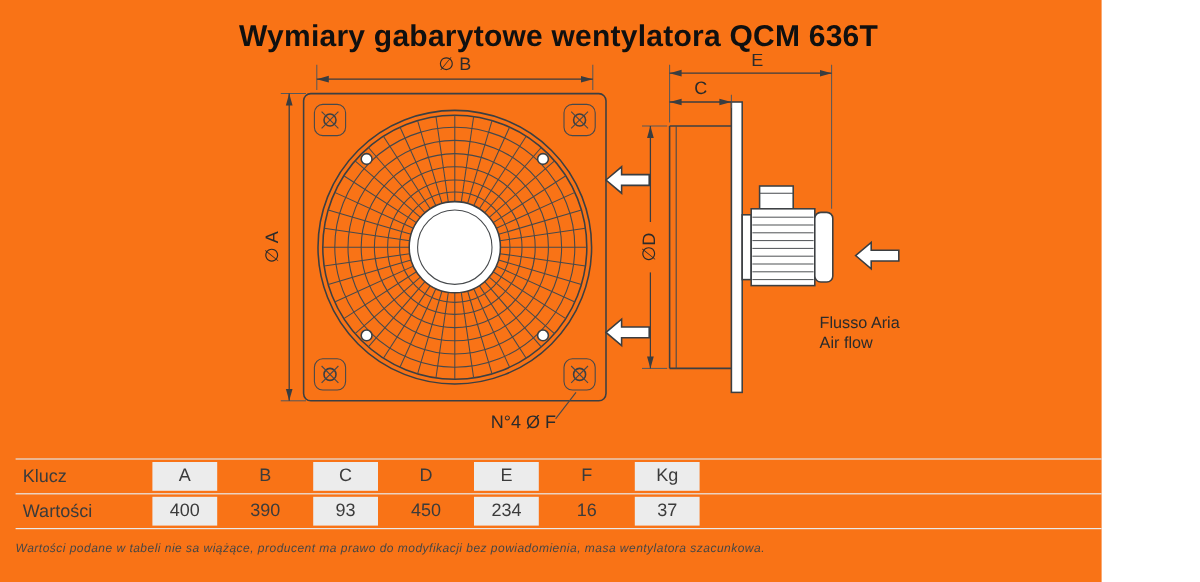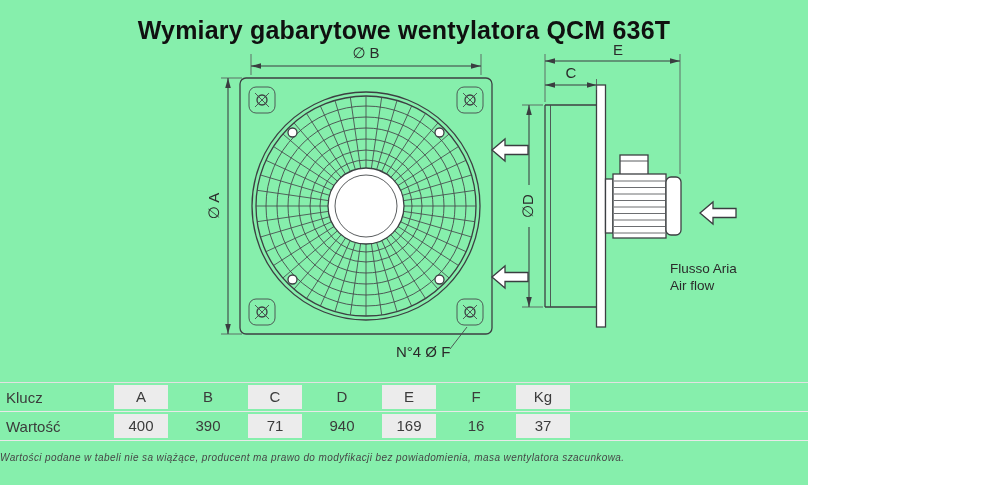--- a/index.html
+++ b/index.html
@@ -3,8 +3,8 @@
 <meta charset="utf-8">
 <style>
   html,body{margin:0;padding:0;background:#fff;}
-  .page{position:relative;width:808px;height:485px;background:#86efac;overflow:hidden;
-        font-family:"Liberation Sans",sans-serif;color:#2e2e2e;}
+  .page{position:relative;width:905px;height:485px;background:#f97316;overflow:hidden;
+        font-family:"Liberation Sans",sans-serif;color:#2e2e2e;padding-left:13px;}
   .title{margin:16px 0 0 0;text-align:center;font-size:25px;font-weight:bold;color:#101010;
          letter-spacing:0.2px;}
   .drawing{display:block;margin:0 auto;}

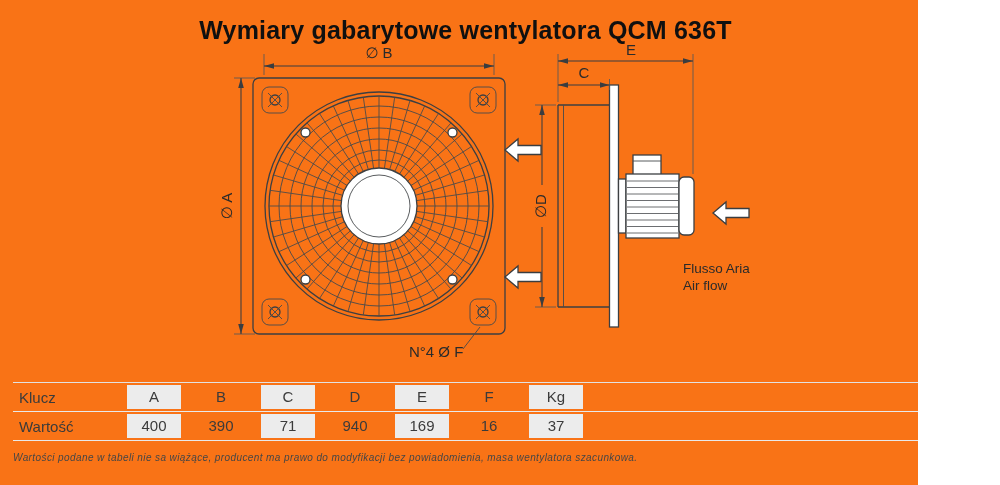--- a/index.html
+++ b/index.html
@@ -225,7 +225,7 @@
       <div class="cell shade">Kg</div>
     </div>
     <div class="srow">
-      <div class="row-label">Wartość</div>
+      <div class="row-label">Wartości</div>
       <div class="cell shade">400</div>
       <div class="cell">390</div>
       <div class="cell shade">71</div>

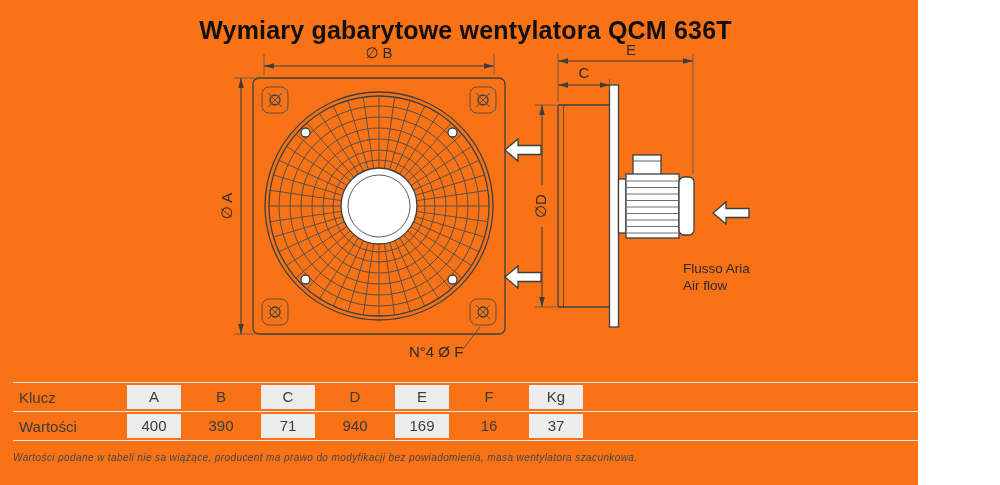--- a/index.html
+++ b/index.html
@@ -228,7 +228,7 @@
       <div class="row-label">Wartości</div>
       <div class="cell shade">400</div>
       <div class="cell">390</div>
-      <div class="cell shade">71</div>
+      <div class="cell shade">93</div>
       <div class="cell">940</div>
       <div class="cell shade">169</div>
       <div class="cell">16</div>

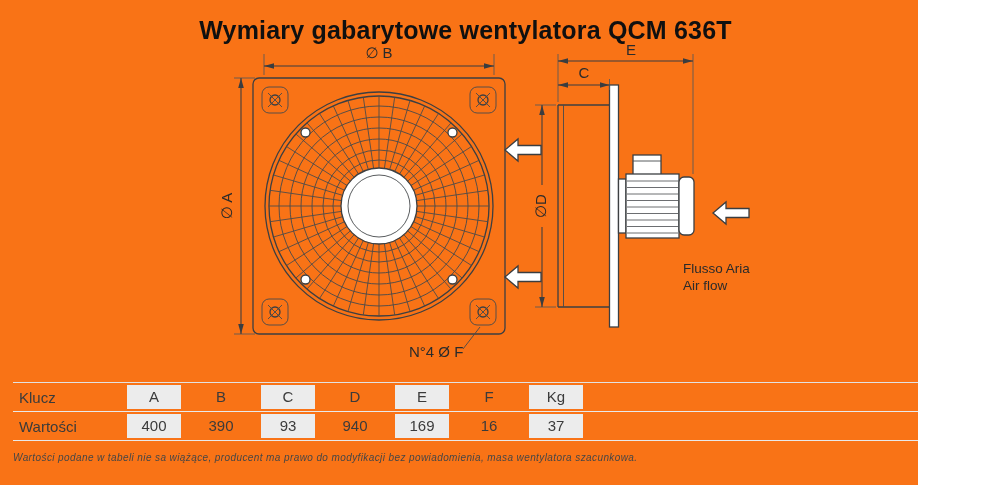--- a/index.html
+++ b/index.html
@@ -229,7 +229,7 @@
       <div class="cell shade">400</div>
       <div class="cell">390</div>
       <div class="cell shade">93</div>
-      <div class="cell">940</div>
+      <div class="cell">450</div>
       <div class="cell shade">169</div>
       <div class="cell">16</div>
       <div class="cell shade">37</div>

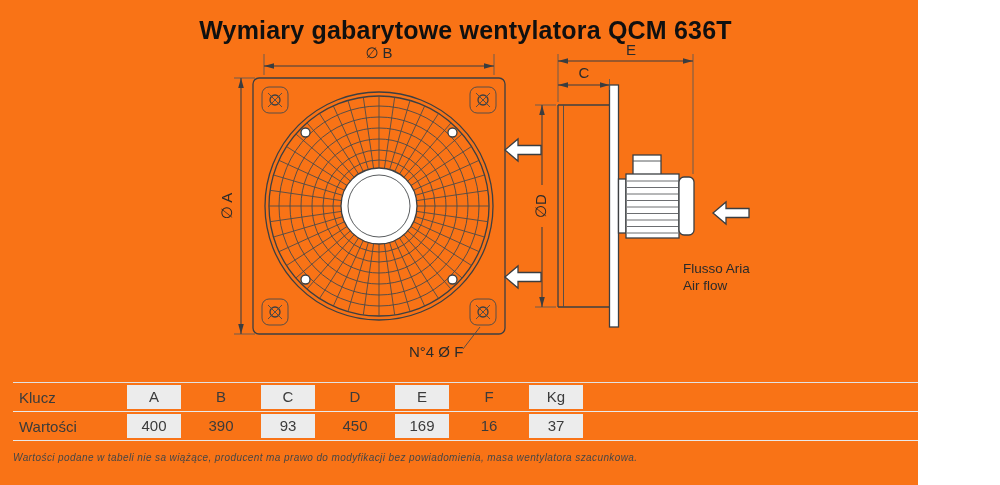--- a/index.html
+++ b/index.html
@@ -230,7 +230,7 @@
       <div class="cell">390</div>
       <div class="cell shade">93</div>
       <div class="cell">450</div>
-      <div class="cell shade">169</div>
+      <div class="cell shade">234</div>
       <div class="cell">16</div>
       <div class="cell shade">37</div>
     </div>

